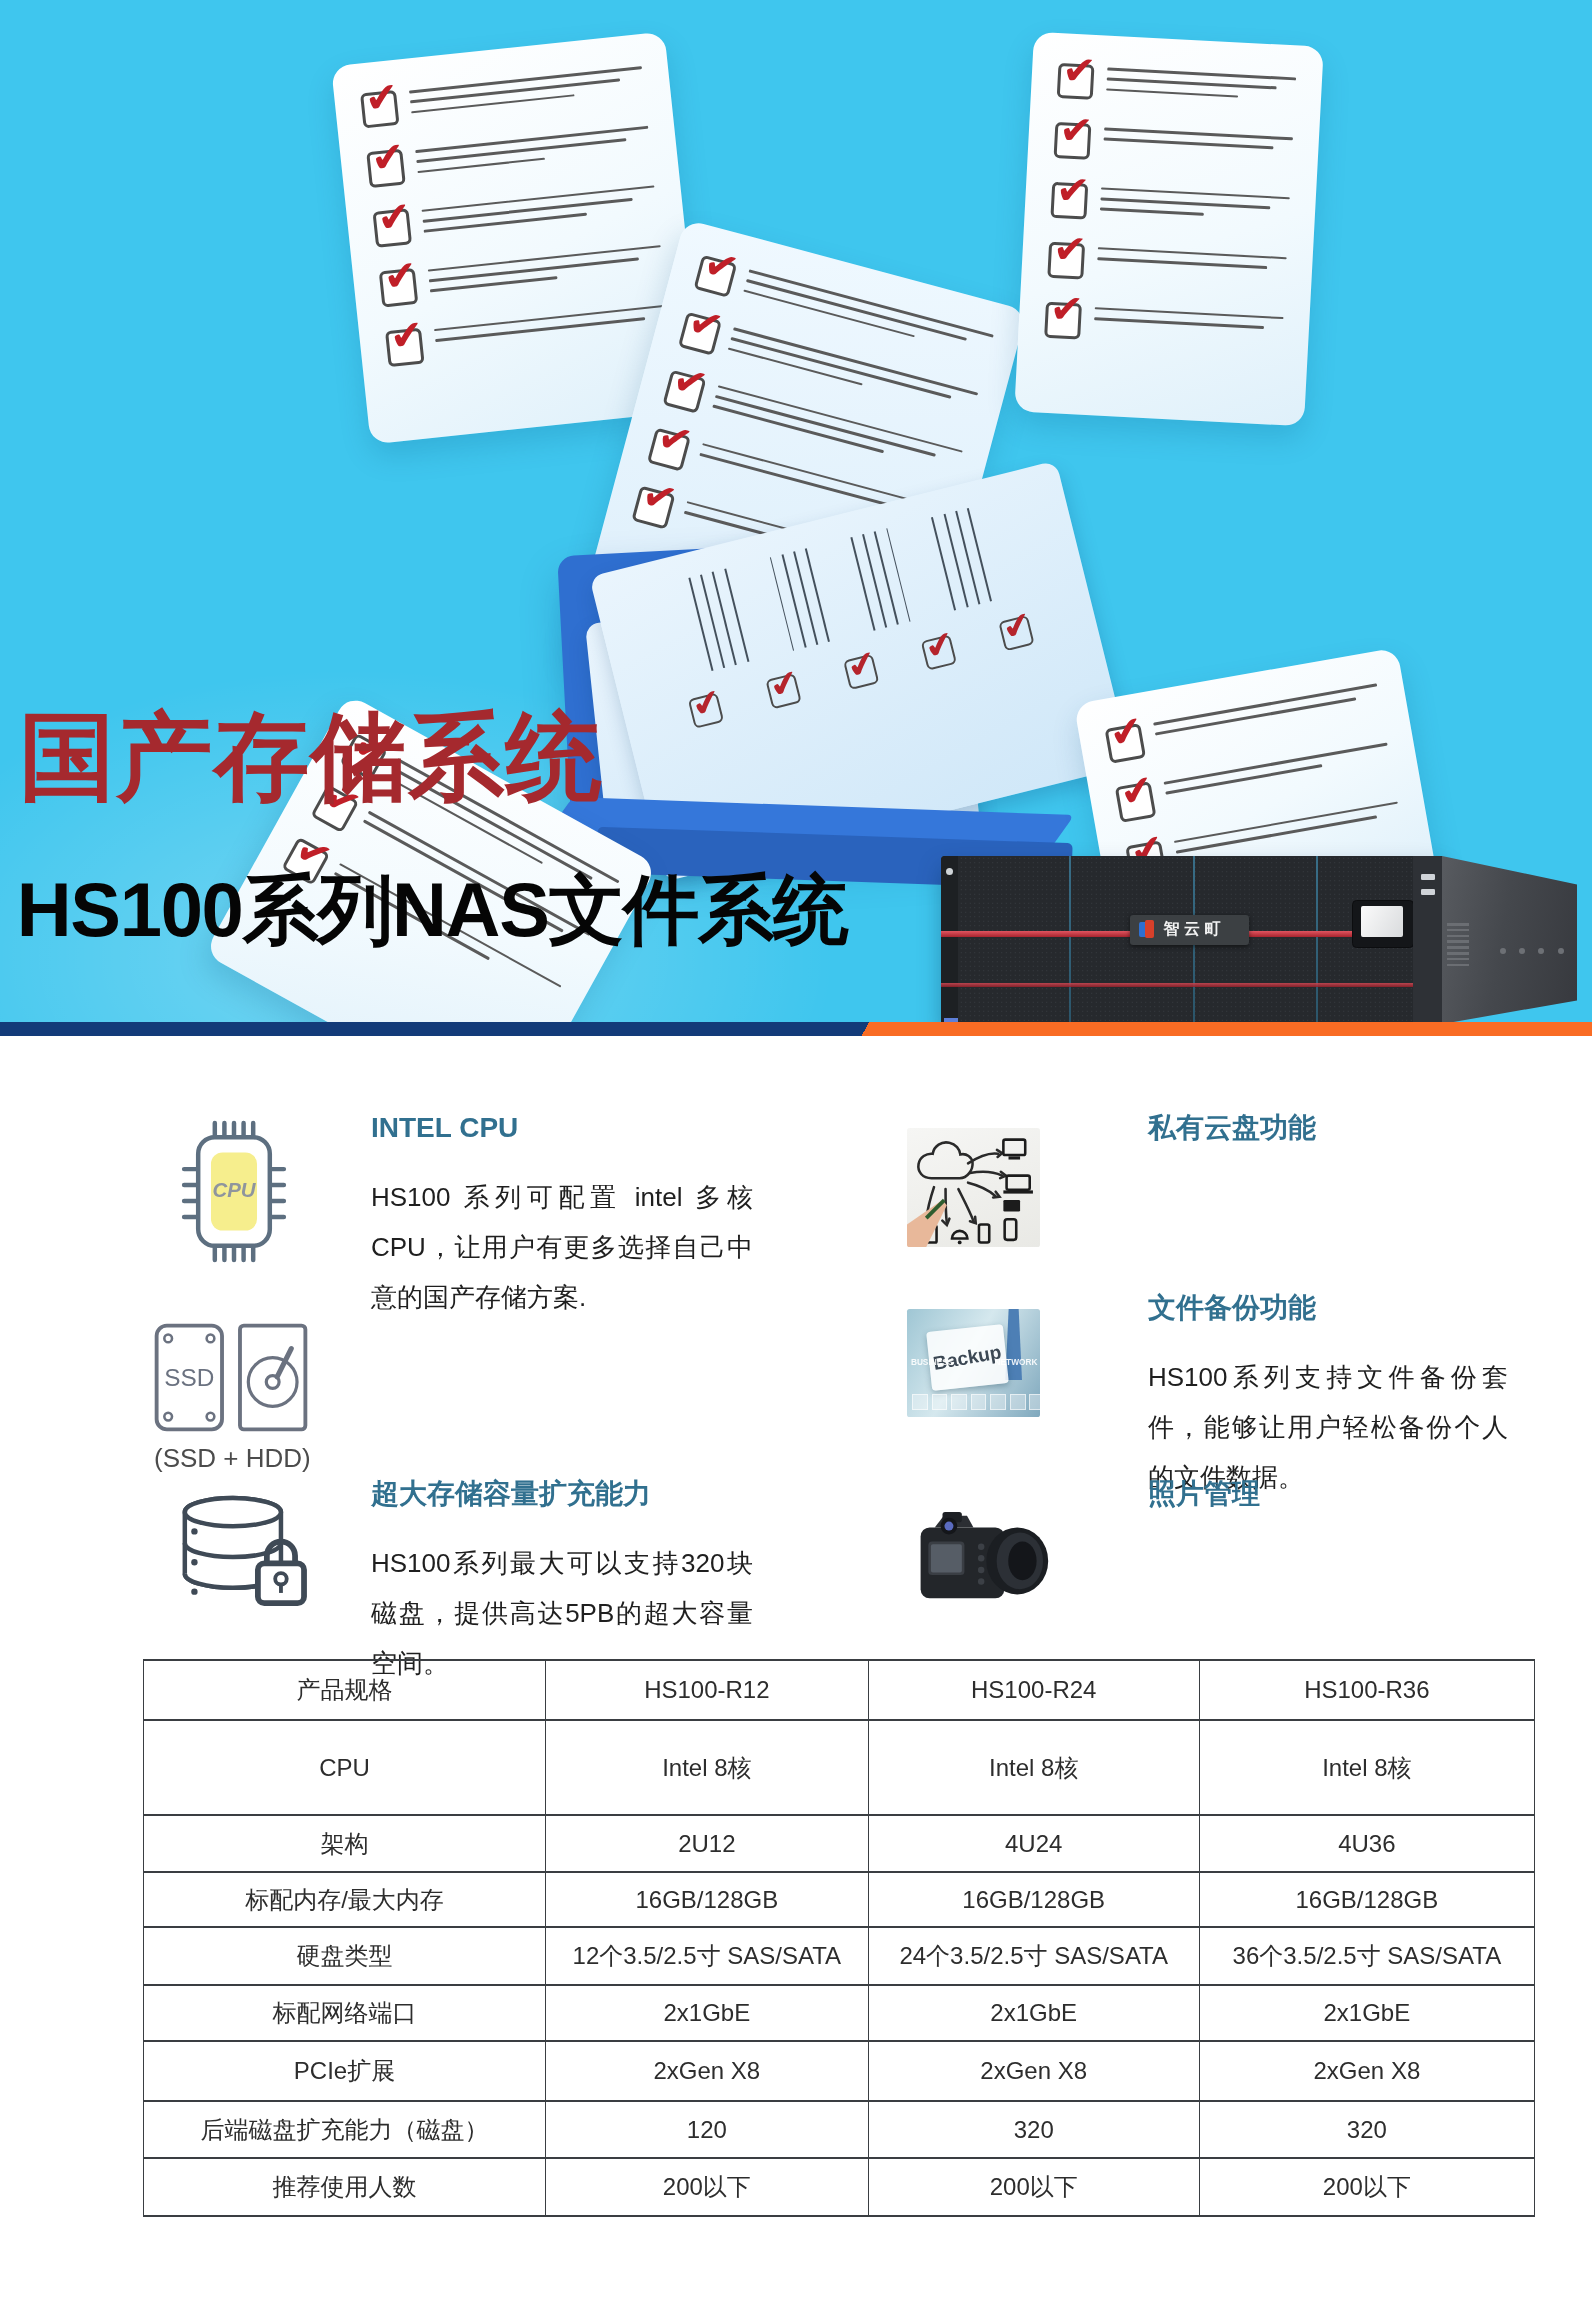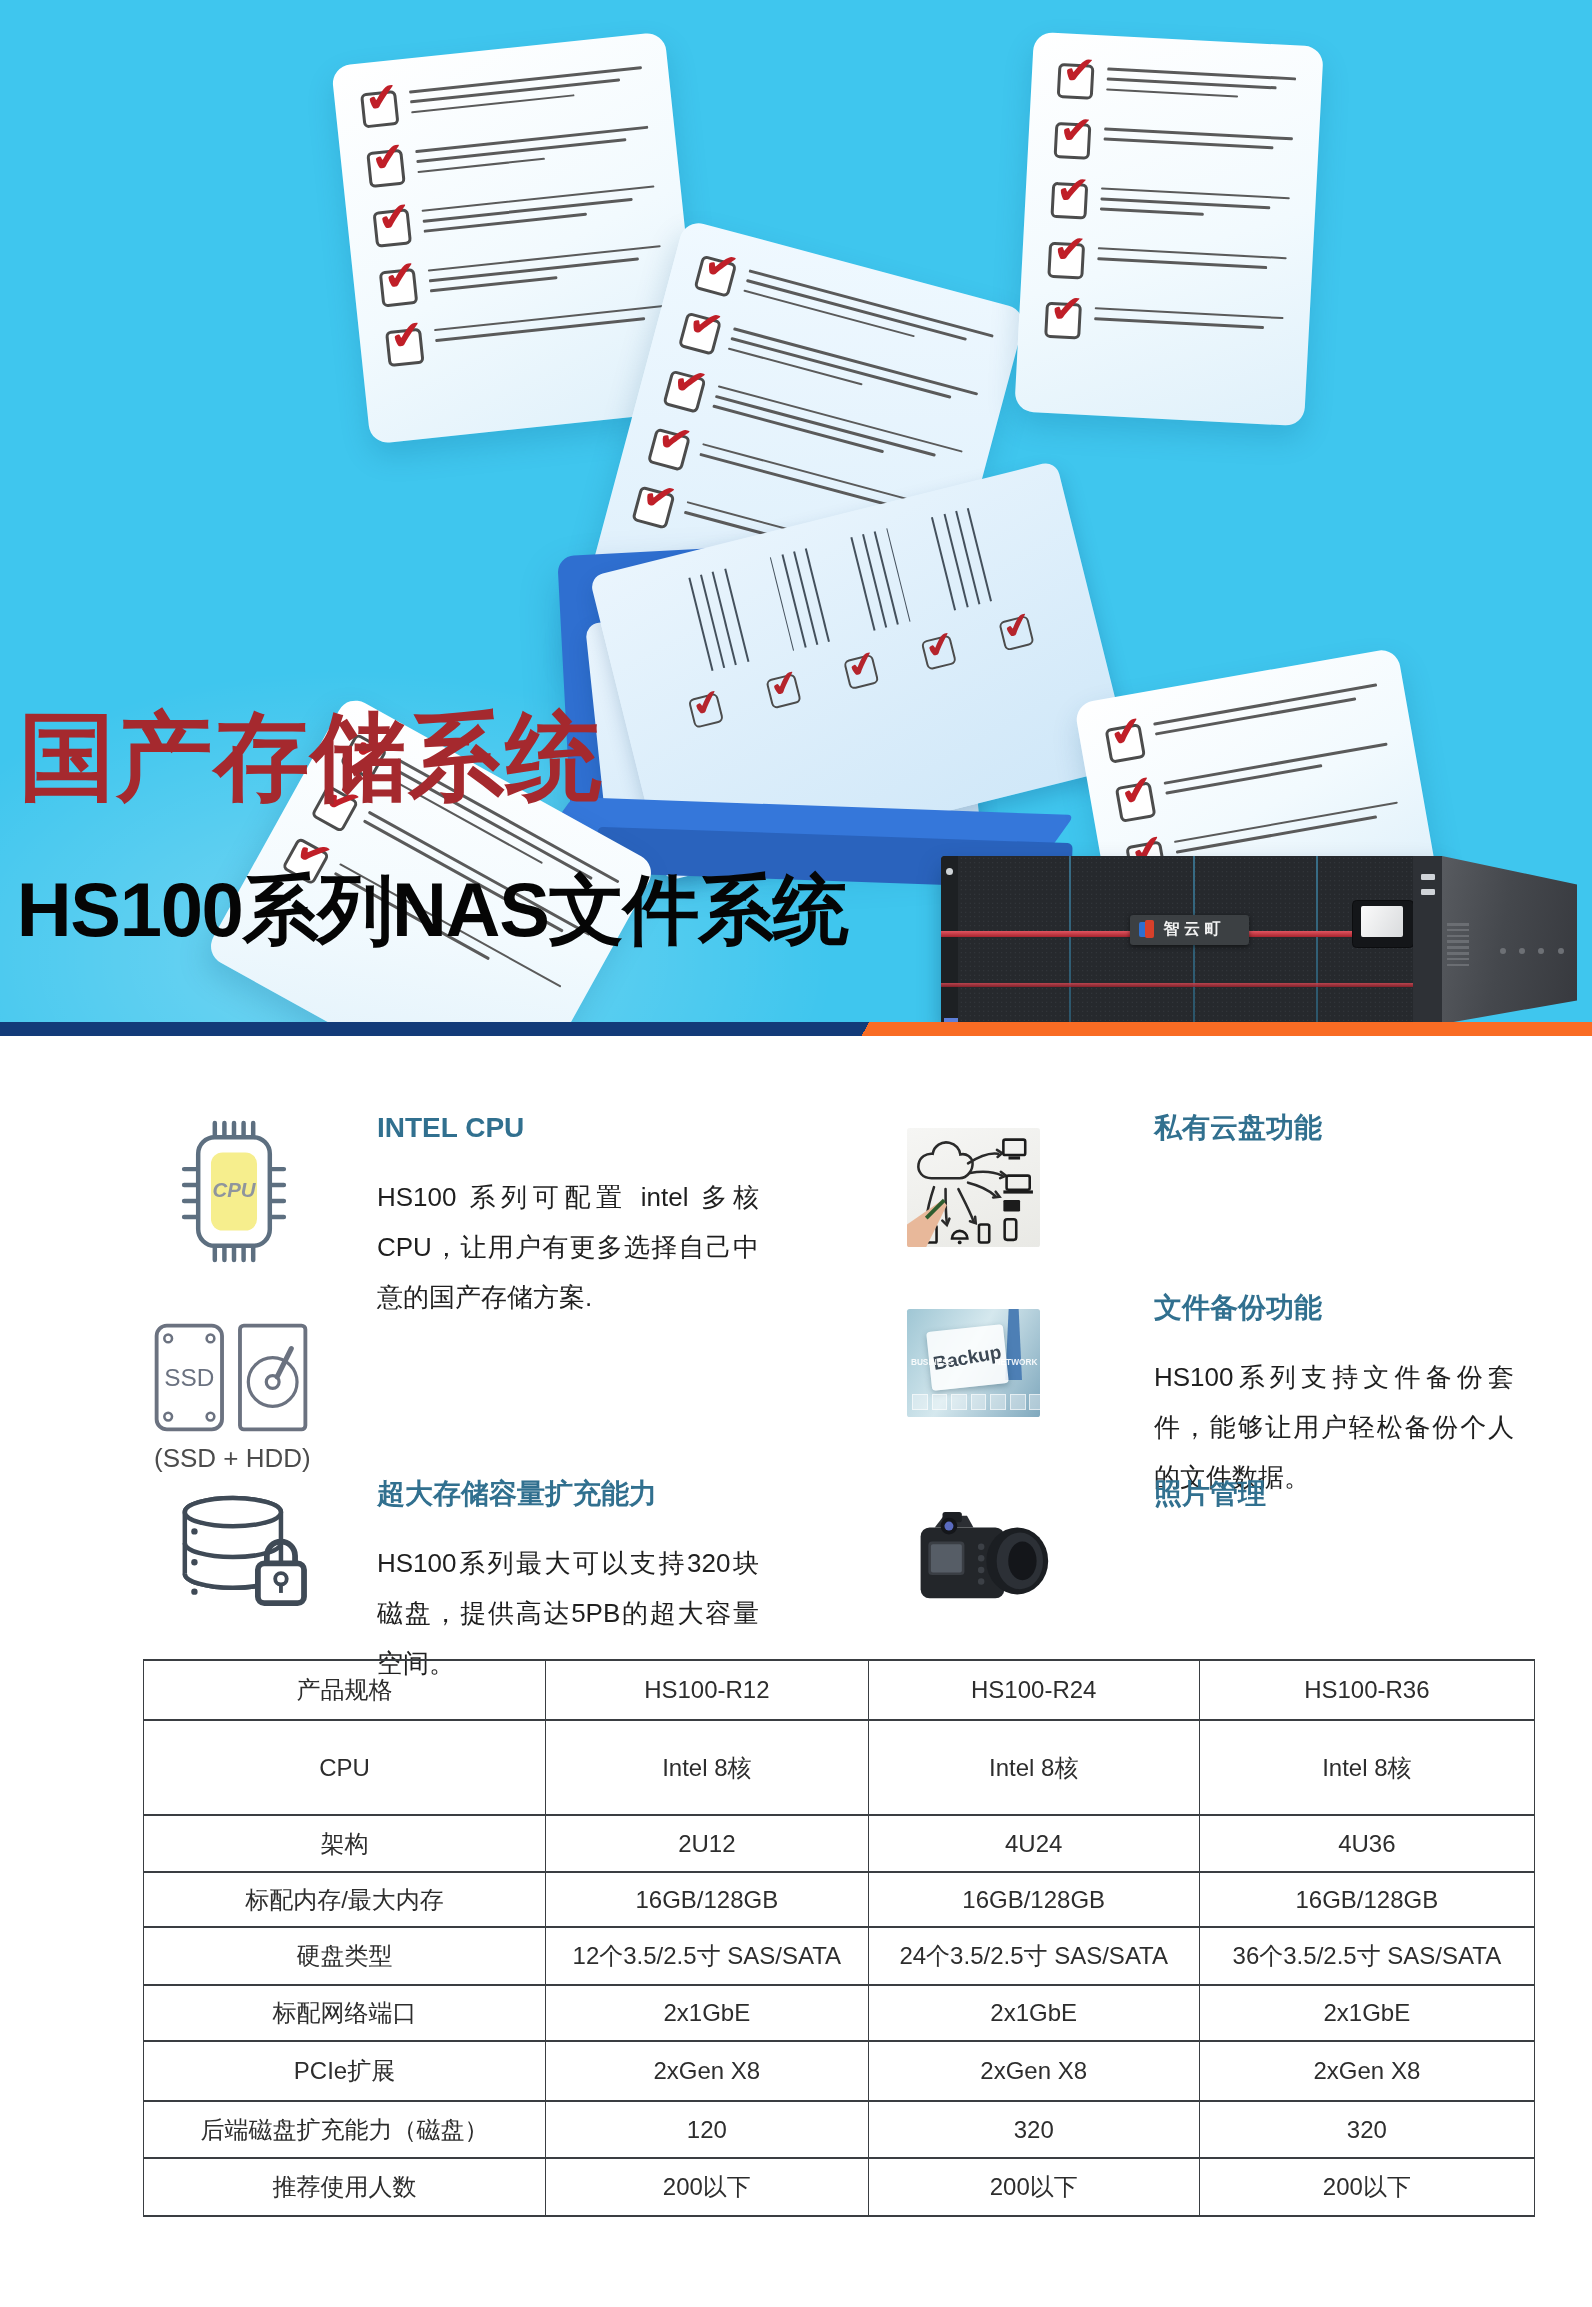--- a/index.html
+++ b/index.html
@@ -81,7 +81,7 @@
         background:linear-gradient(118deg,#133b79 0 54.3%,#f96c24 54.3% 100%);}
 
   
-  .feature{position:absolute;margin-left:6px;}
+  .feature{position:absolute;}
   .f-title{font-size:28px;font-weight:bold;color:#31708f;line-height:1.1;}
   .f-body{font-size:26px;color:#1f1f1f;line-height:50px;text-align:justify;margin-top:28px;}
   .icon-box{position:absolute;}

